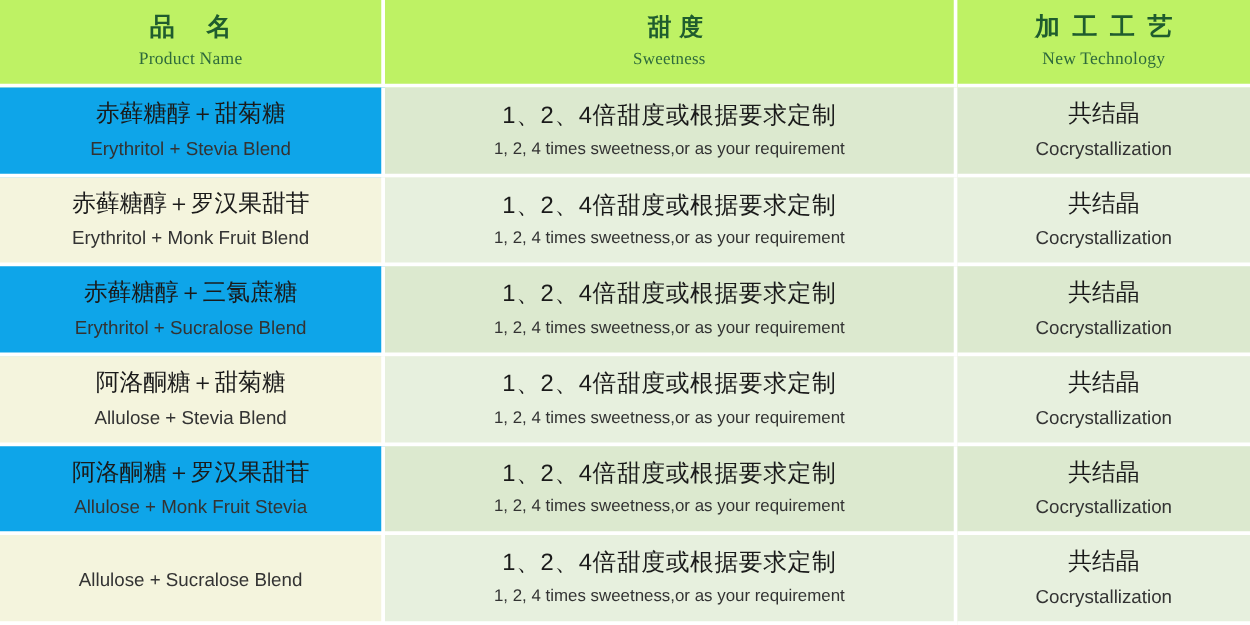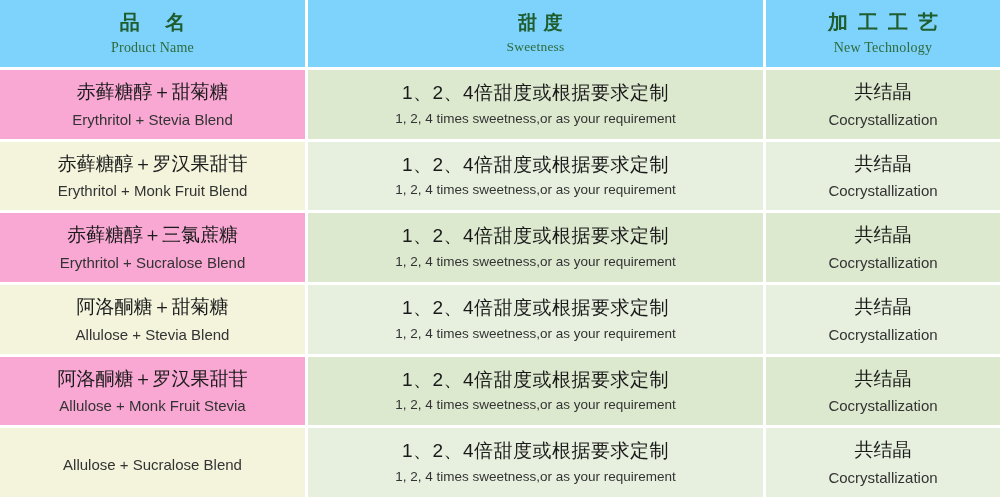--- a/index.html
+++ b/index.html
@@ -52,7 +52,7 @@
 
   
   .header-row .cell {
-    background: #7dd3fc;
+    background: #bef264;
   }
   .header-row .cn {
     color: #1f5c2e;

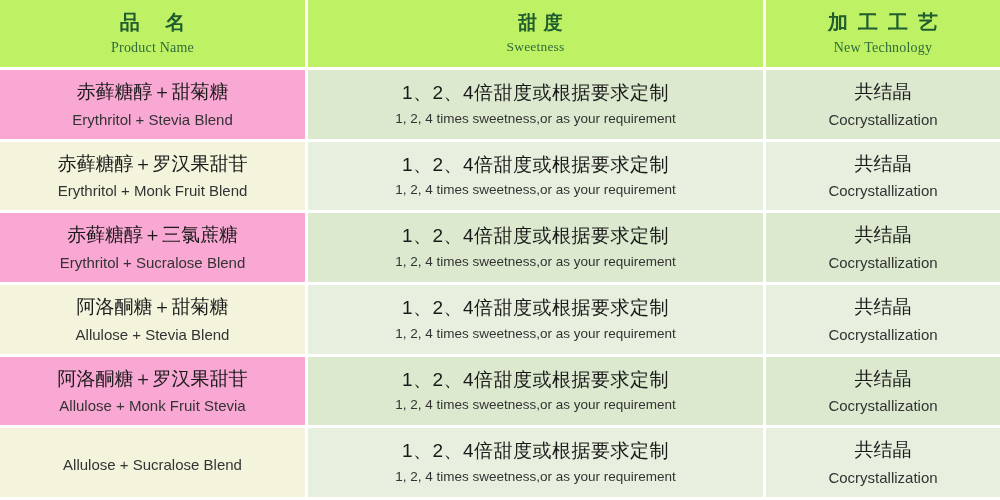--- a/index.html
+++ b/index.html
@@ -94,7 +94,7 @@
   }
 
   
-  .band-a .col-name  { background: #f9a8d4; }
+  .band-a .col-name  { background: #0ea5e9; }
   .band-a .col-sweet { background: #dce9cf; }
   .band-a .col-tech  { background: #dce9cf; }
 

